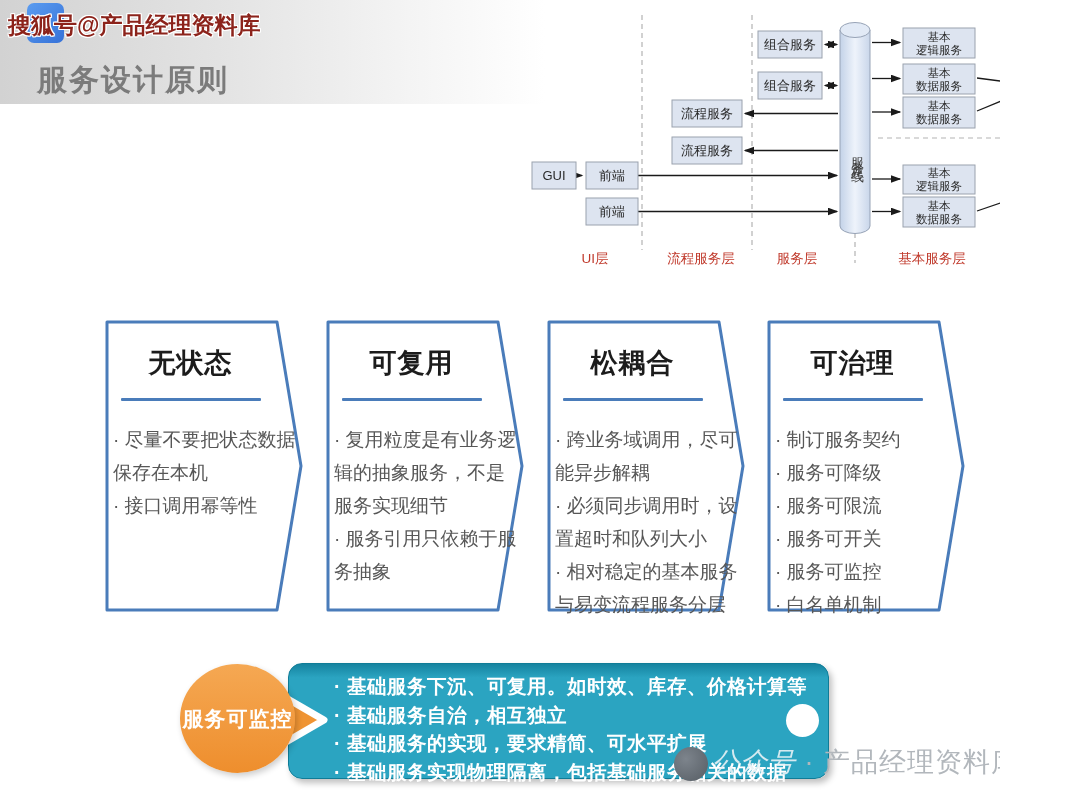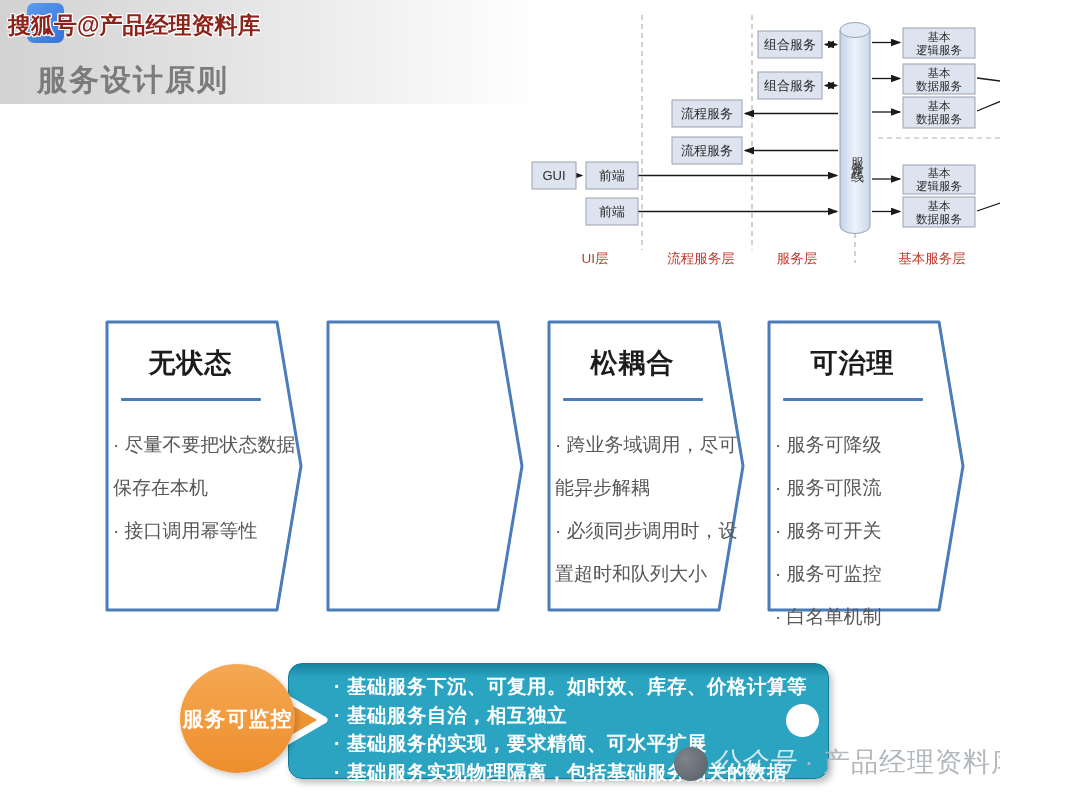--- a/index.html
+++ b/index.html
@@ -184,6 +184,14 @@
     <svg class="shape" width="202" height="294" viewBox="0 0 202 294">
       <polygon points="3,3 173,3 197,147 173,291 3,291" fill="#ffffff" stroke="#4a7cba" stroke-width="3" stroke-linejoin="round"></polygon>
     </svg>
+    <div class="p-content">
+      <div class="p-title">可复用</div>
+      <div class="p-underline"></div>
+      <div class="p-bullets">
+        <div>· 复用粒度是有业务逻辑的抽象服务，不是服务实现细节</div>
+        <div>· 服务引用只依赖于服务抽象</div>
+      </div>
+    </div>
   </div>
 
   <div class="principle" style="left:546px;">

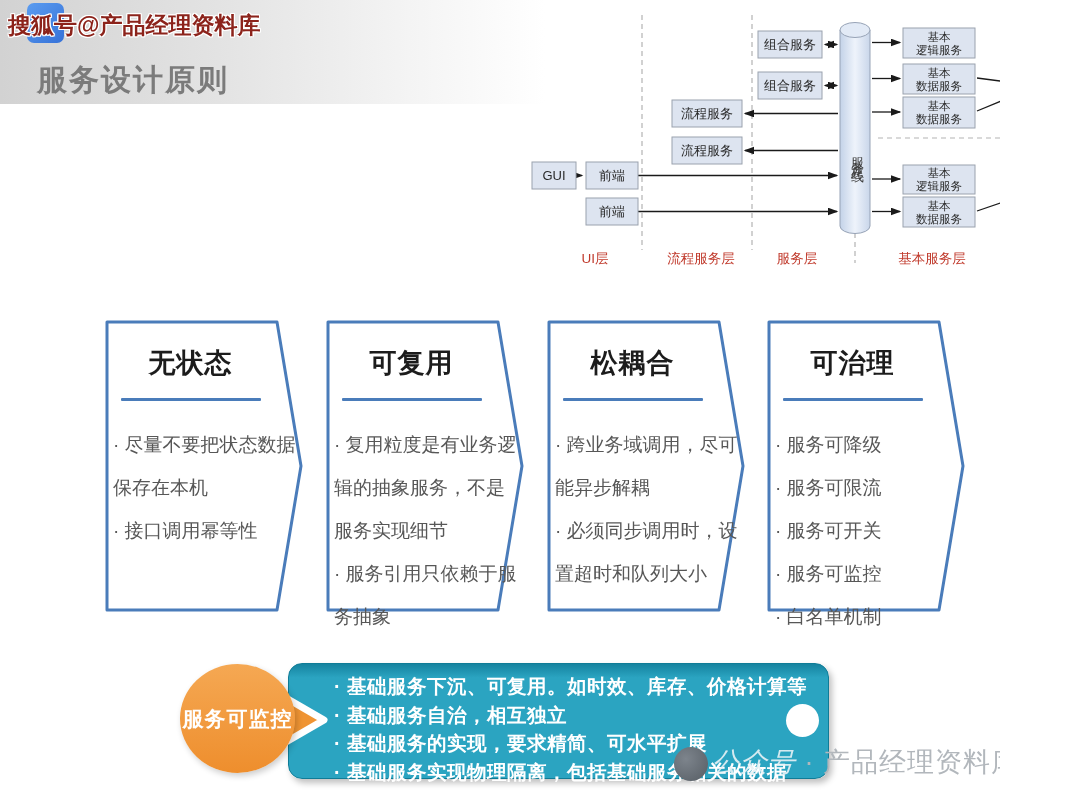--- a/index.html
+++ b/index.html
@@ -29,7 +29,7 @@
   .p-title { margin-top:26px; width:173px; text-align:center; font-size:27px; font-weight:700;
     color:#1c1c1c; letter-spacing:1px; }
   .p-underline { width:140px; height:3px; background:#4a7cba; margin:17px 0 0 17px; border-radius:1px; }
-  .p-bullets { margin:22px 0 0 9px; width:188px; font-size:19px; line-height:43px; color:#575757; }
+  .p-bullets { margin:22px 0 0 9px; width:188px; font-size:19px; line-height:33px; color:#575757; }
 
   
   #callout-box { position:absolute; left:288px; top:663px; width:541px; height:116px; border-radius:14px;

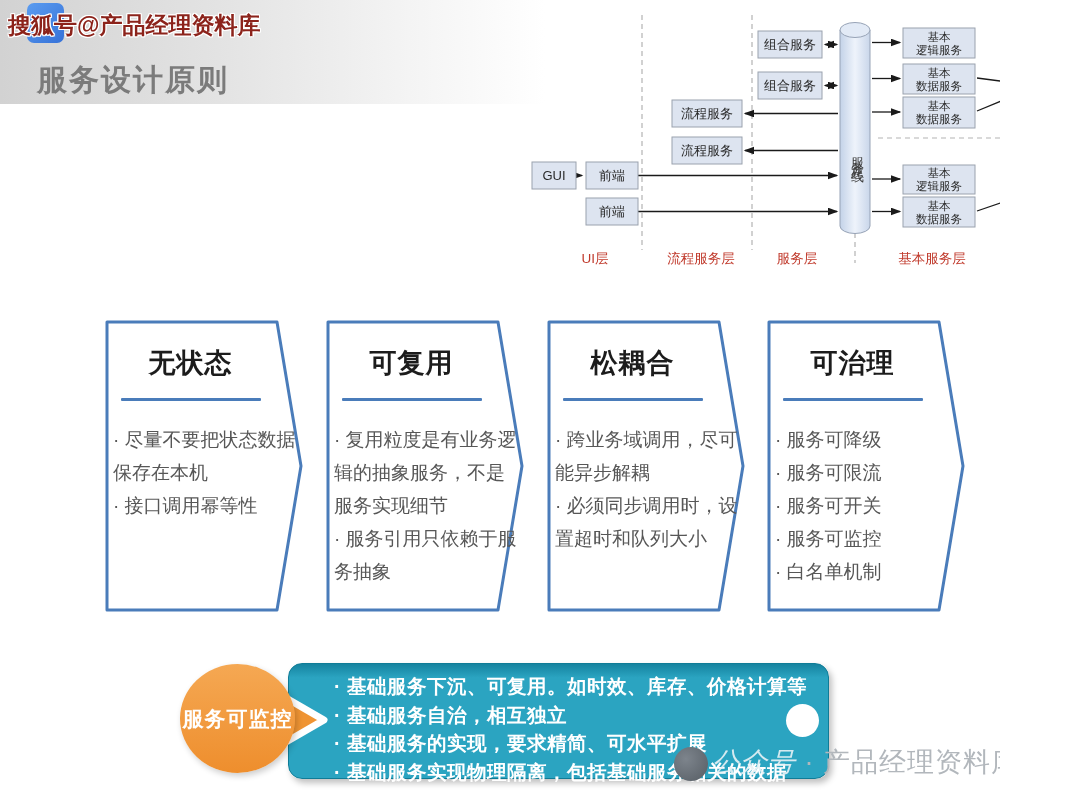--- a/index.html
+++ b/index.html
@@ -216,6 +216,7 @@
       <div class="p-title">可治理</div>
       <div class="p-underline"></div>
       <div class="p-bullets">
+        <div>· 制订服务契约</div>
         <div>· 服务可降级</div>
         <div>· 服务可限流</div>
         <div>· 服务可开关</div>

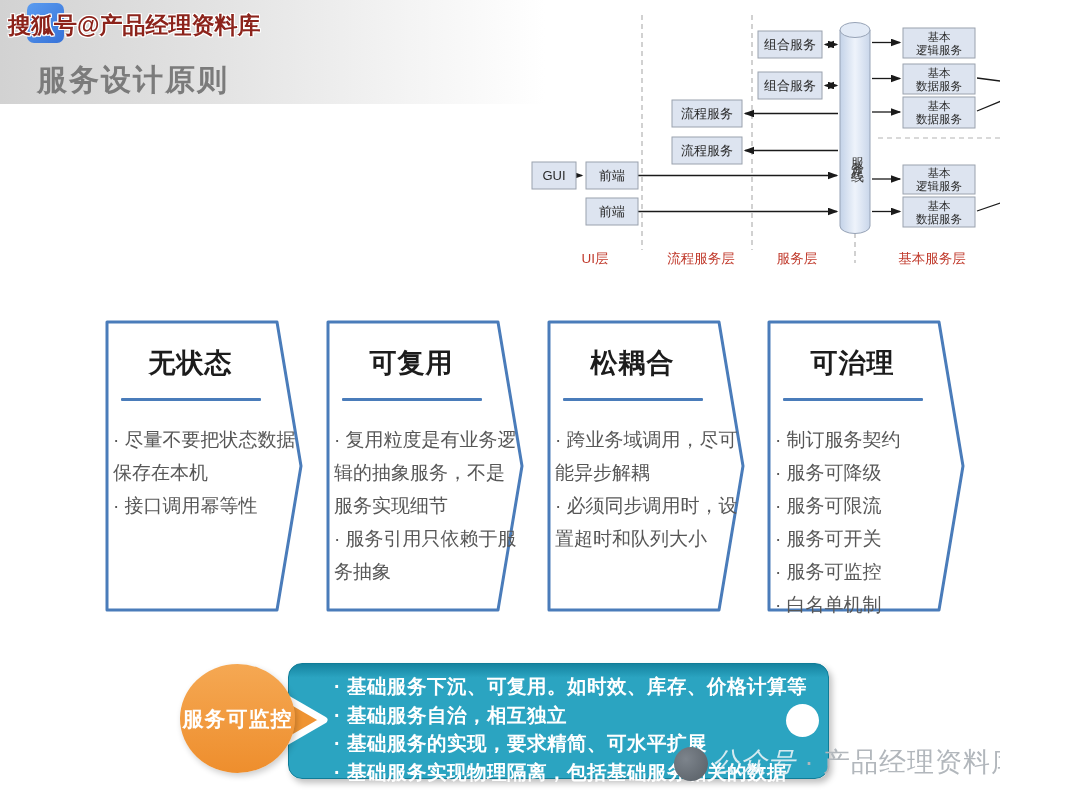--- a/index.html
+++ b/index.html
@@ -204,6 +204,7 @@
       <div class="p-bullets">
         <div>· 跨业务域调用，尽可能异步解耦</div>
         <div>· 必须同步调用时，设置超时和队列大小</div>
+        <div>· 相对稳定的基本服务与易变流程服务分层</div>
       </div>
     </div>
   </div>

